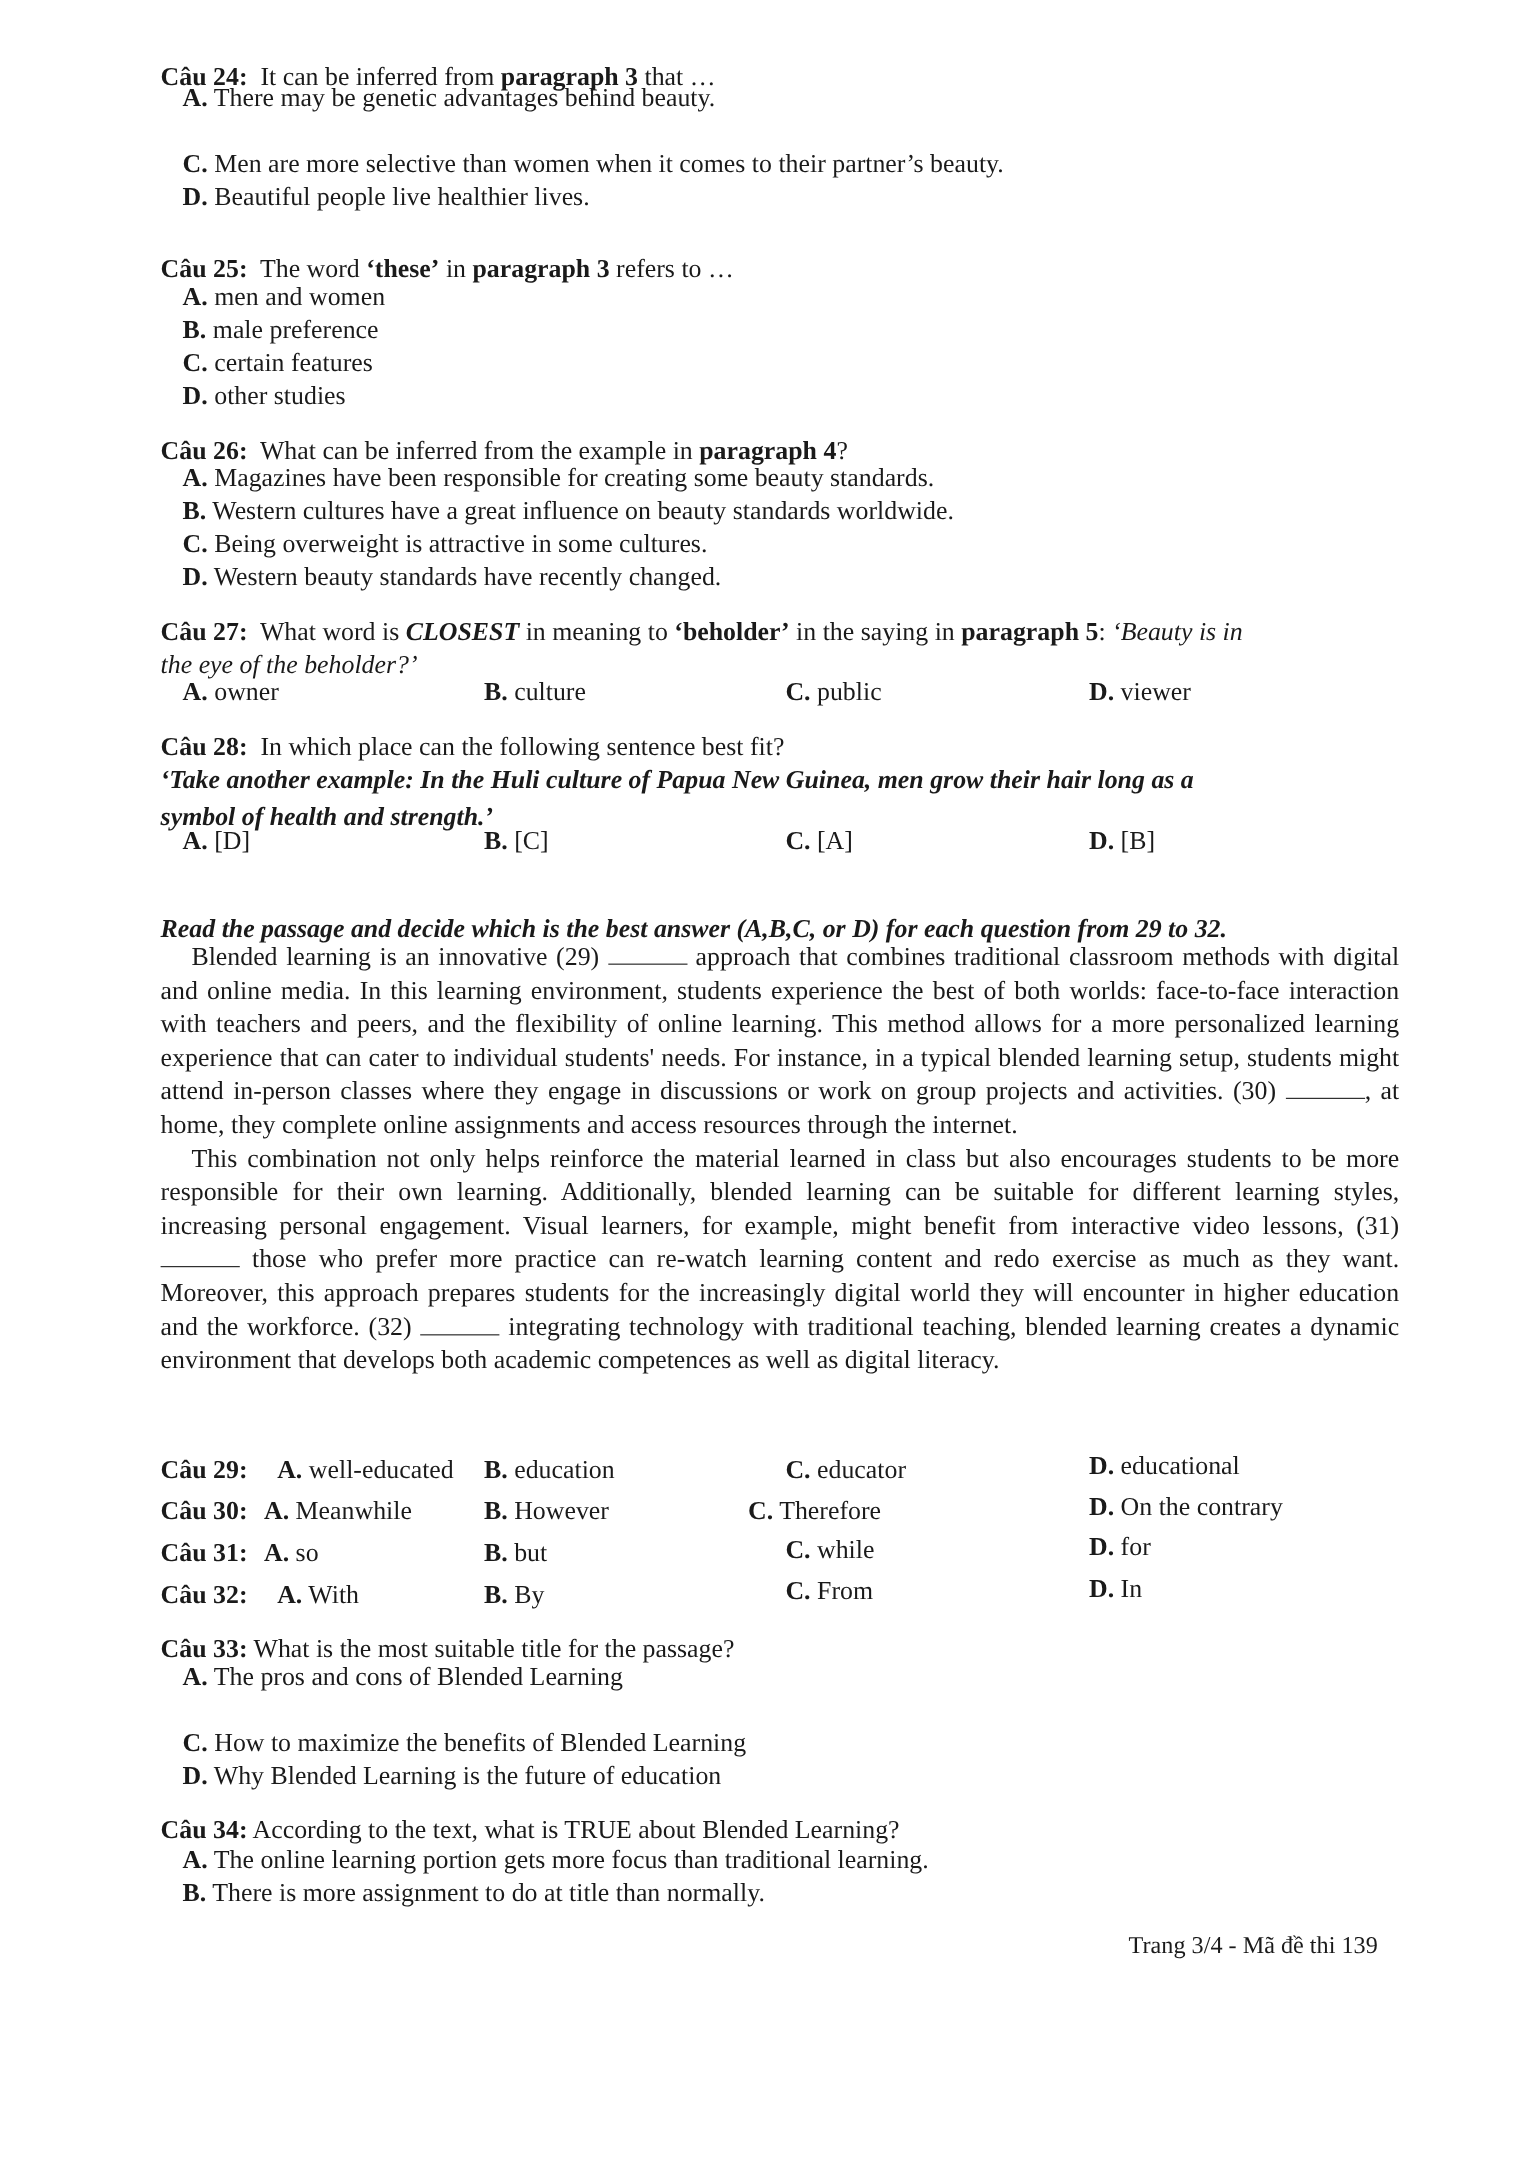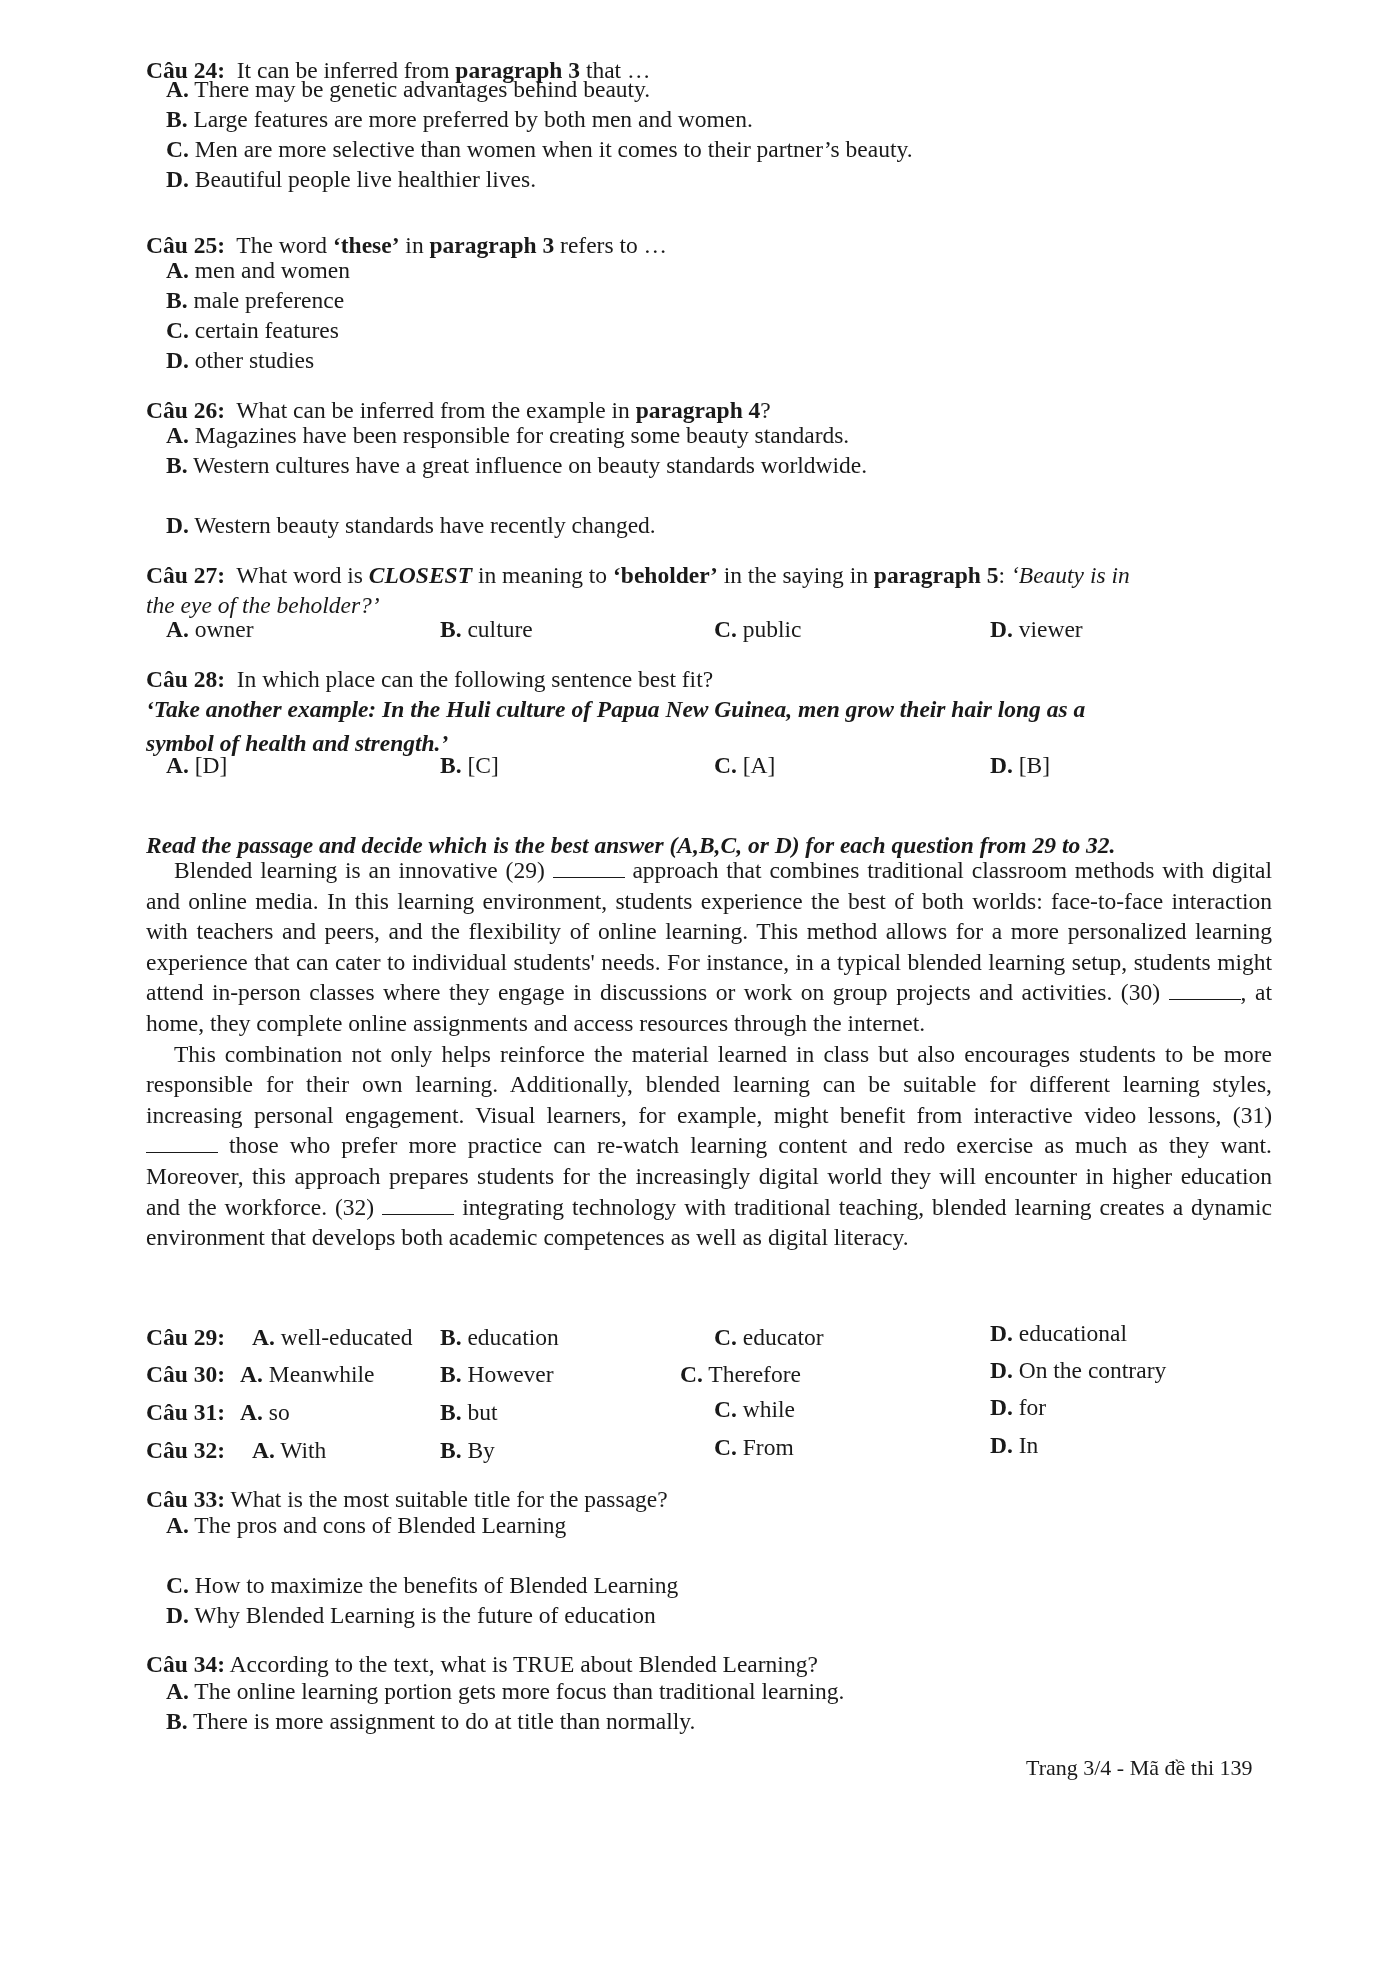--- a/index.html
+++ b/index.html
@@ -34,7 +34,6 @@
     <span>It can be inferred from </span><span class="b">paragraph 3</span><span> that …</span>
   </div>
   <div class="line opt" style="top:74px"><span class="b">A.</span> <span>There may be genetic advantages behind beauty.</span></div>
-  <div class="line opt" style="top:104px"><span class="b">B.</span> <span>Large features are more preferred by both men and women.</span></div>
   <div class="line opt" style="top:134px"><span class="b">C.</span> <span>Men are more selective than women when it comes to their partner’s beauty.</span></div>
   <div class="line opt" style="top:164px"><span class="b">D.</span> <span>Beautiful people live healthier lives.</span></div>
 

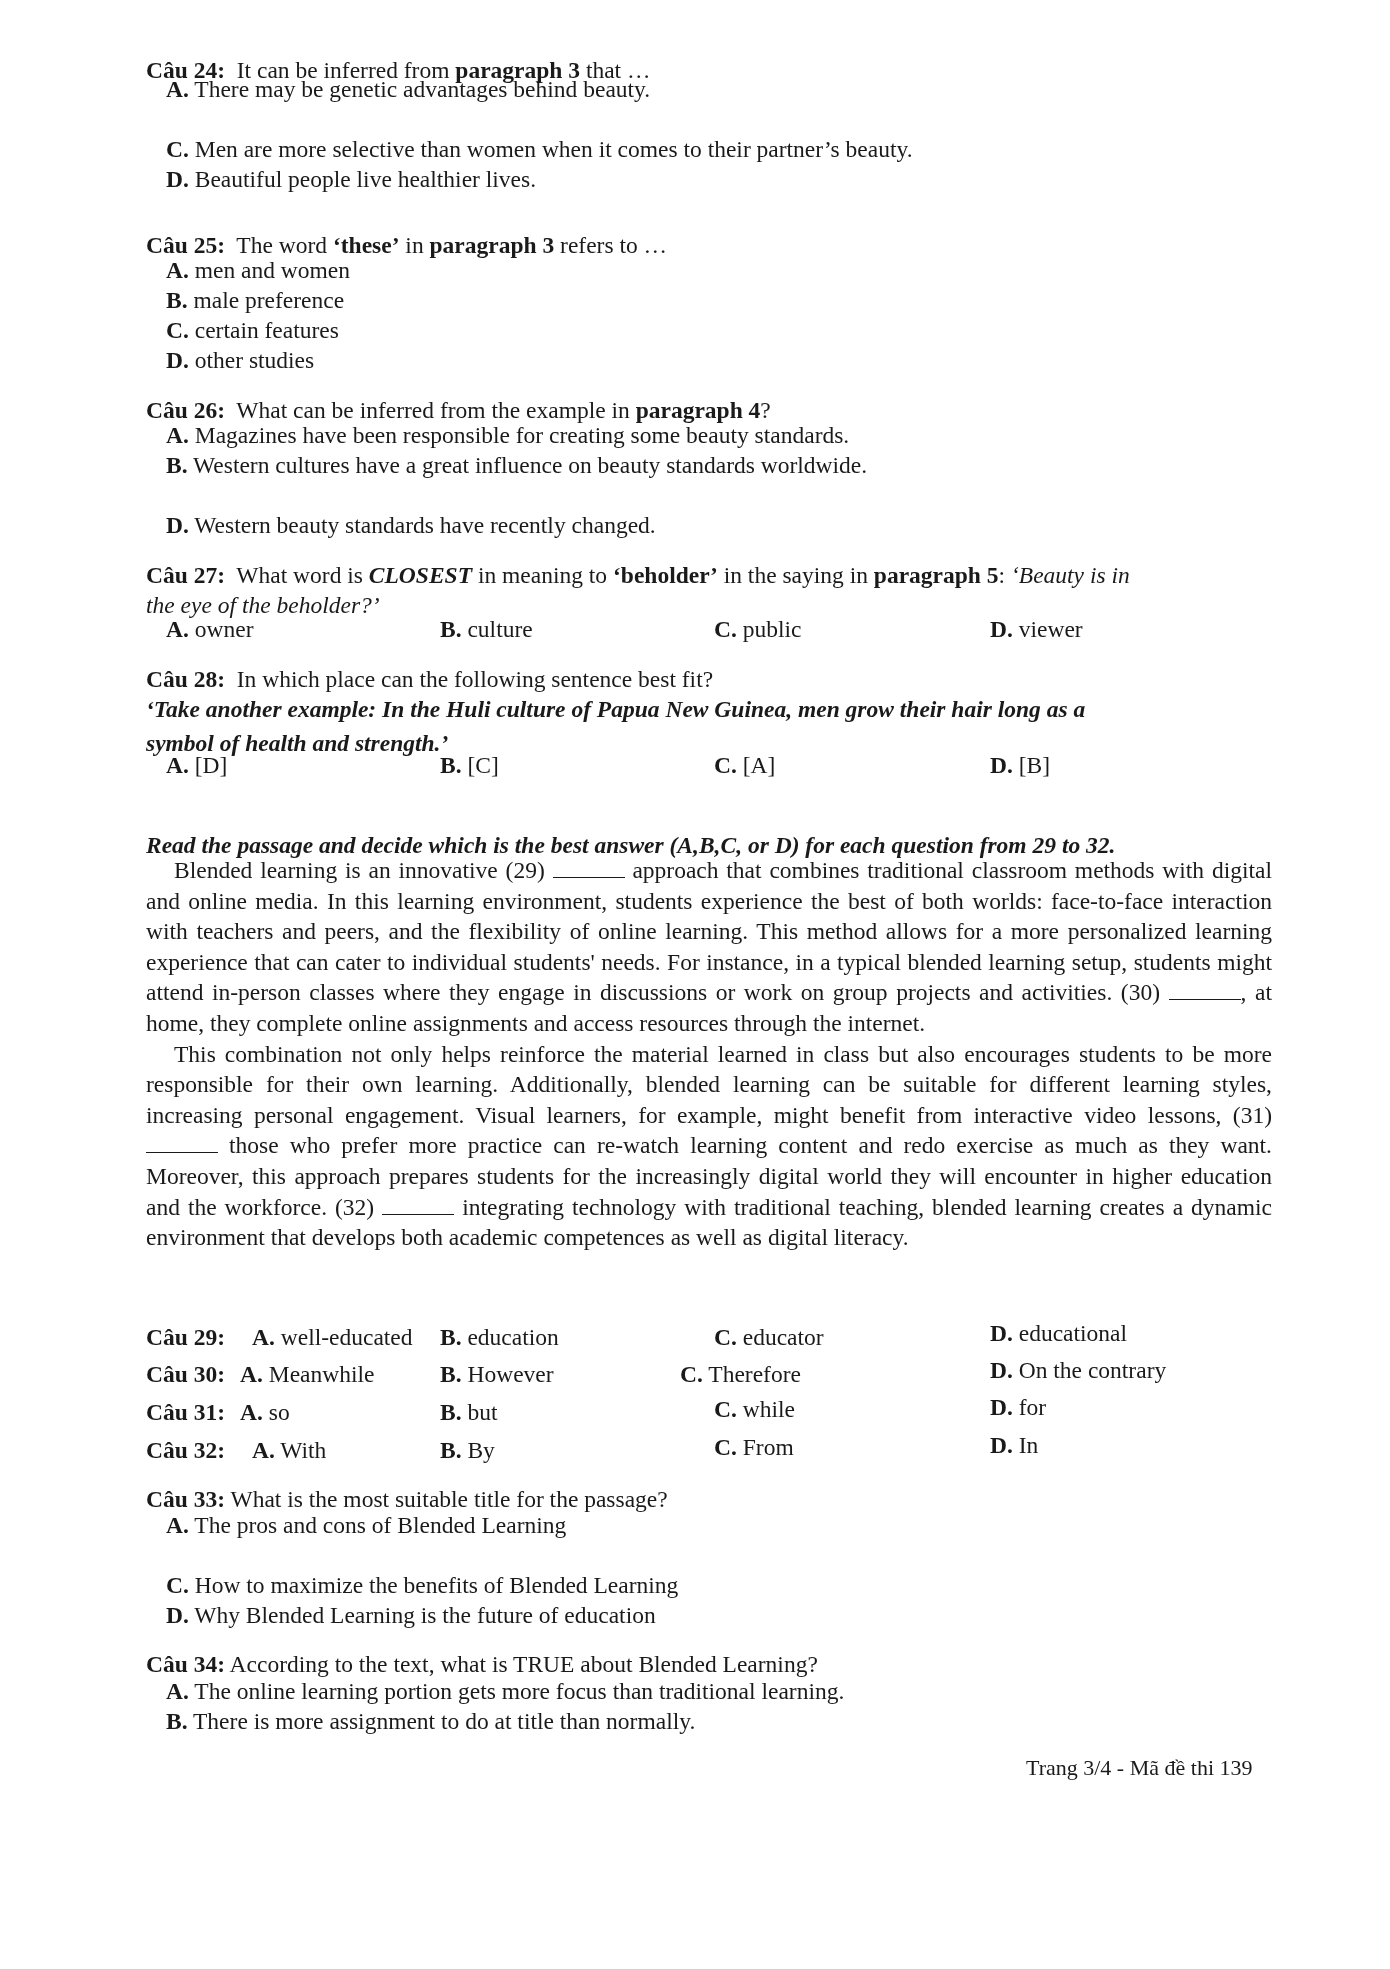--- a/index.html
+++ b/index.html
@@ -52,6 +52,7 @@
   </div>
   <div class="line opt" style="top:420px"><span class="b">A.</span> <span>Magazines have been responsible for creating some beauty standards.</span></div>
   <div class="line opt" style="top:450px"><span class="b">B.</span> <span>Western cultures have a great influence on beauty standards worldwide.</span></div>
+  <div class="line opt" style="top:480px"><span class="b">C.</span> <span>Being overweight is attractive in some cultures.</span></div>
   <div class="line opt" style="top:510px"><span class="b">D.</span> <span>Western beauty standards have recently changed.</span></div>
 
   <div class="line q" style="top:548px">

